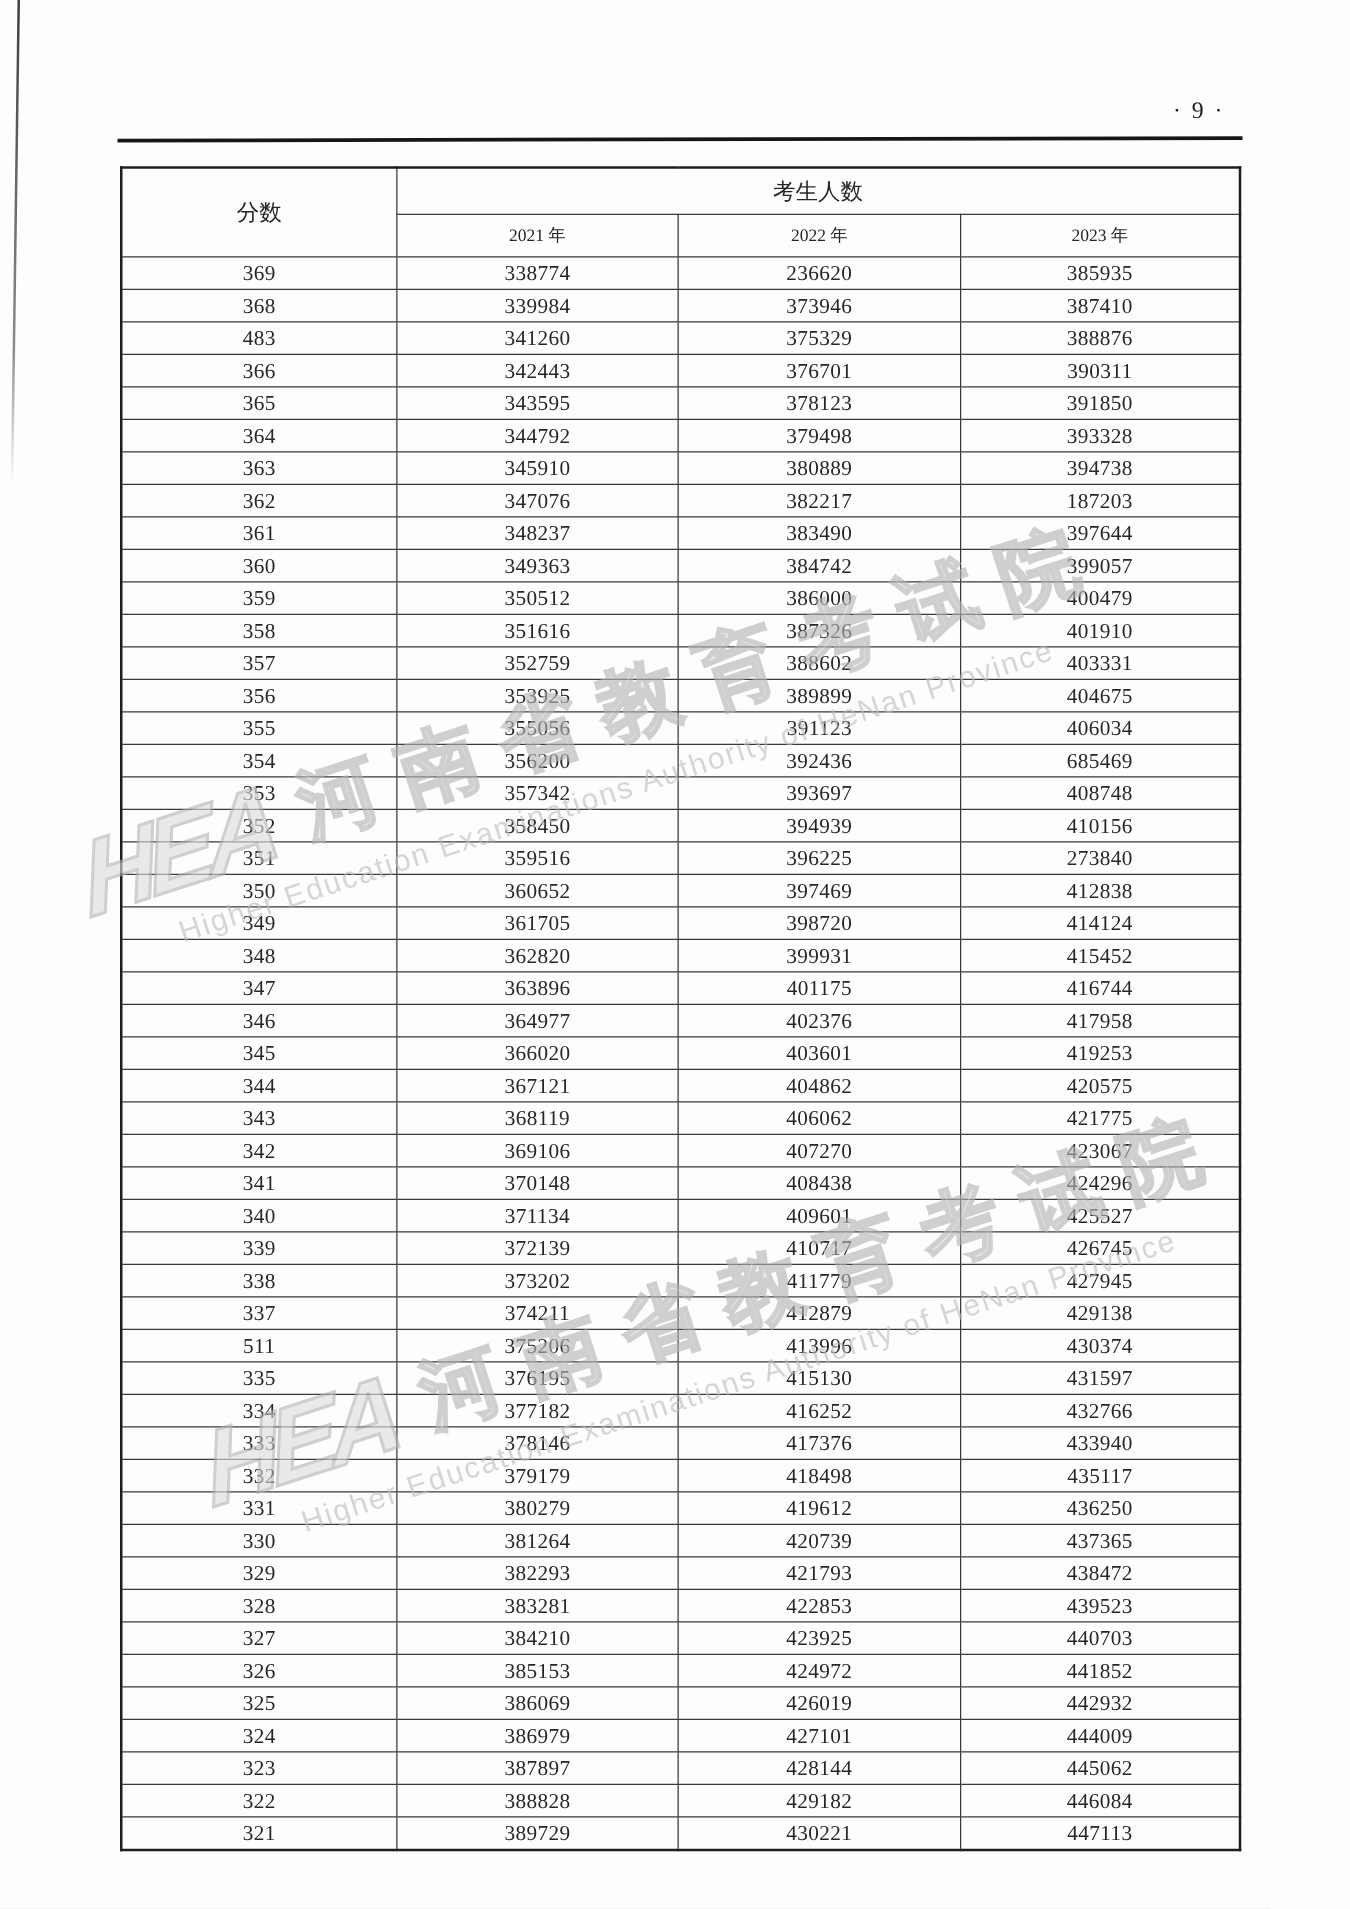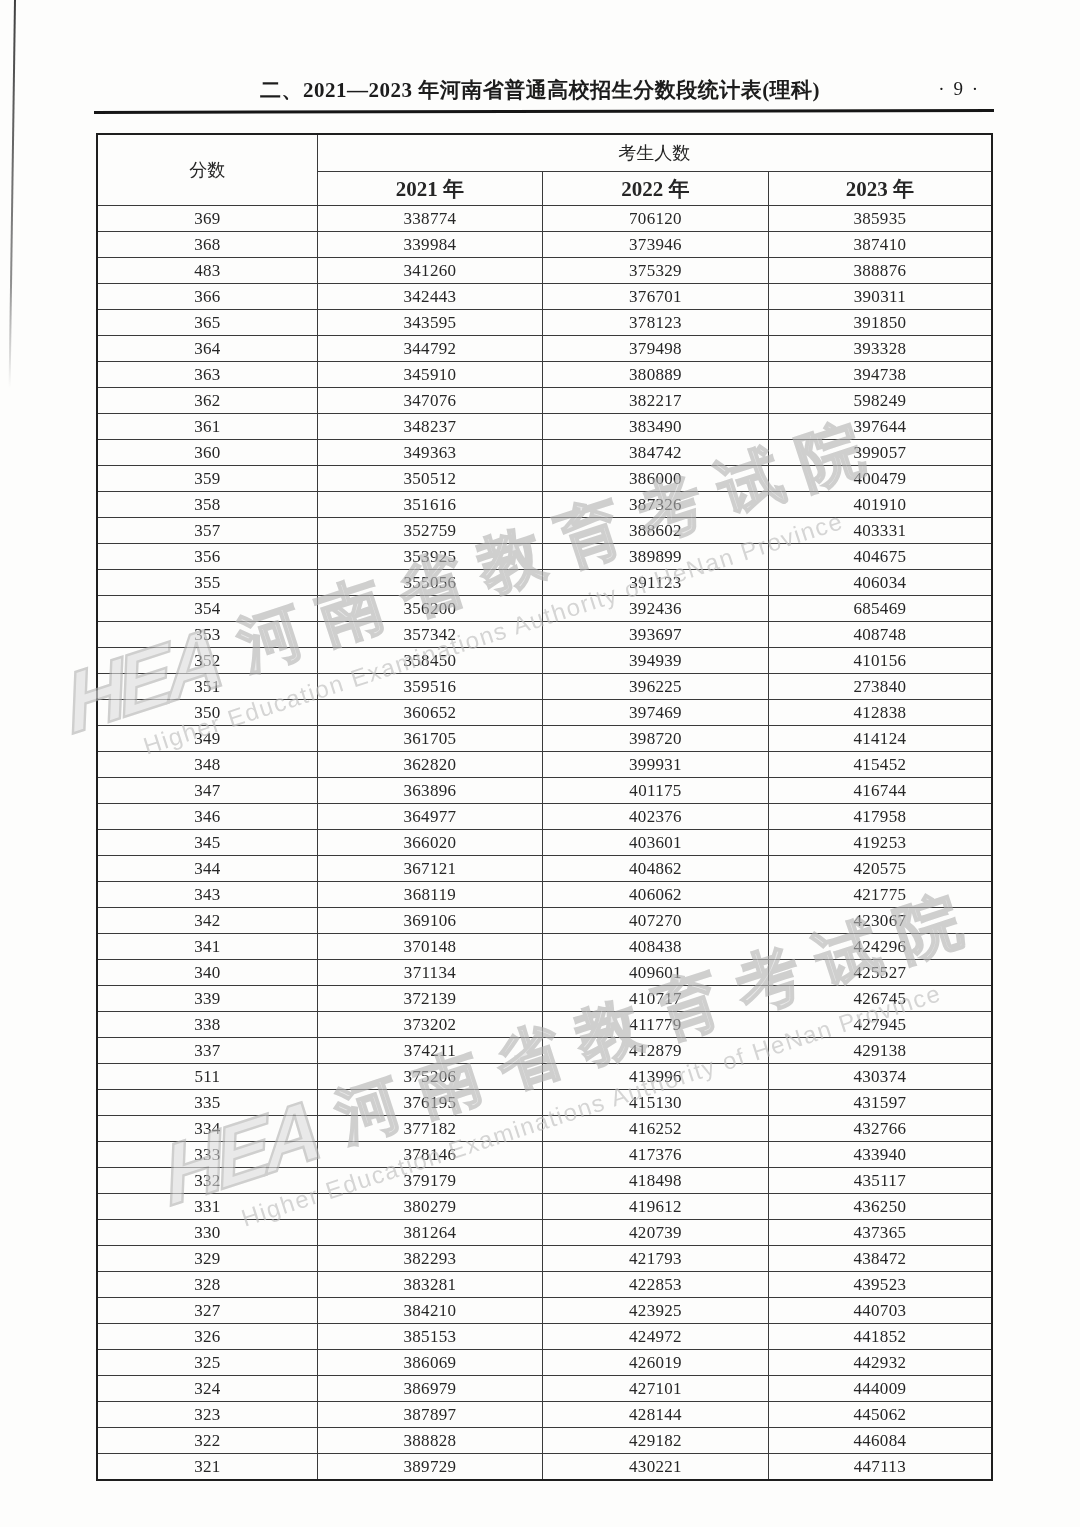--- a/index.html
+++ b/index.html
@@ -81,7 +81,6 @@
   <div class="scan-line"></div>
 
   <div class="doc-header">
-    <div class="doc-title">二、2021—2023 年河南省普通高校招生分数段统计表(理科)</div>
     <div class="page-num">· 9 ·</div>
   </div>
   <div class="header-rule"></div>

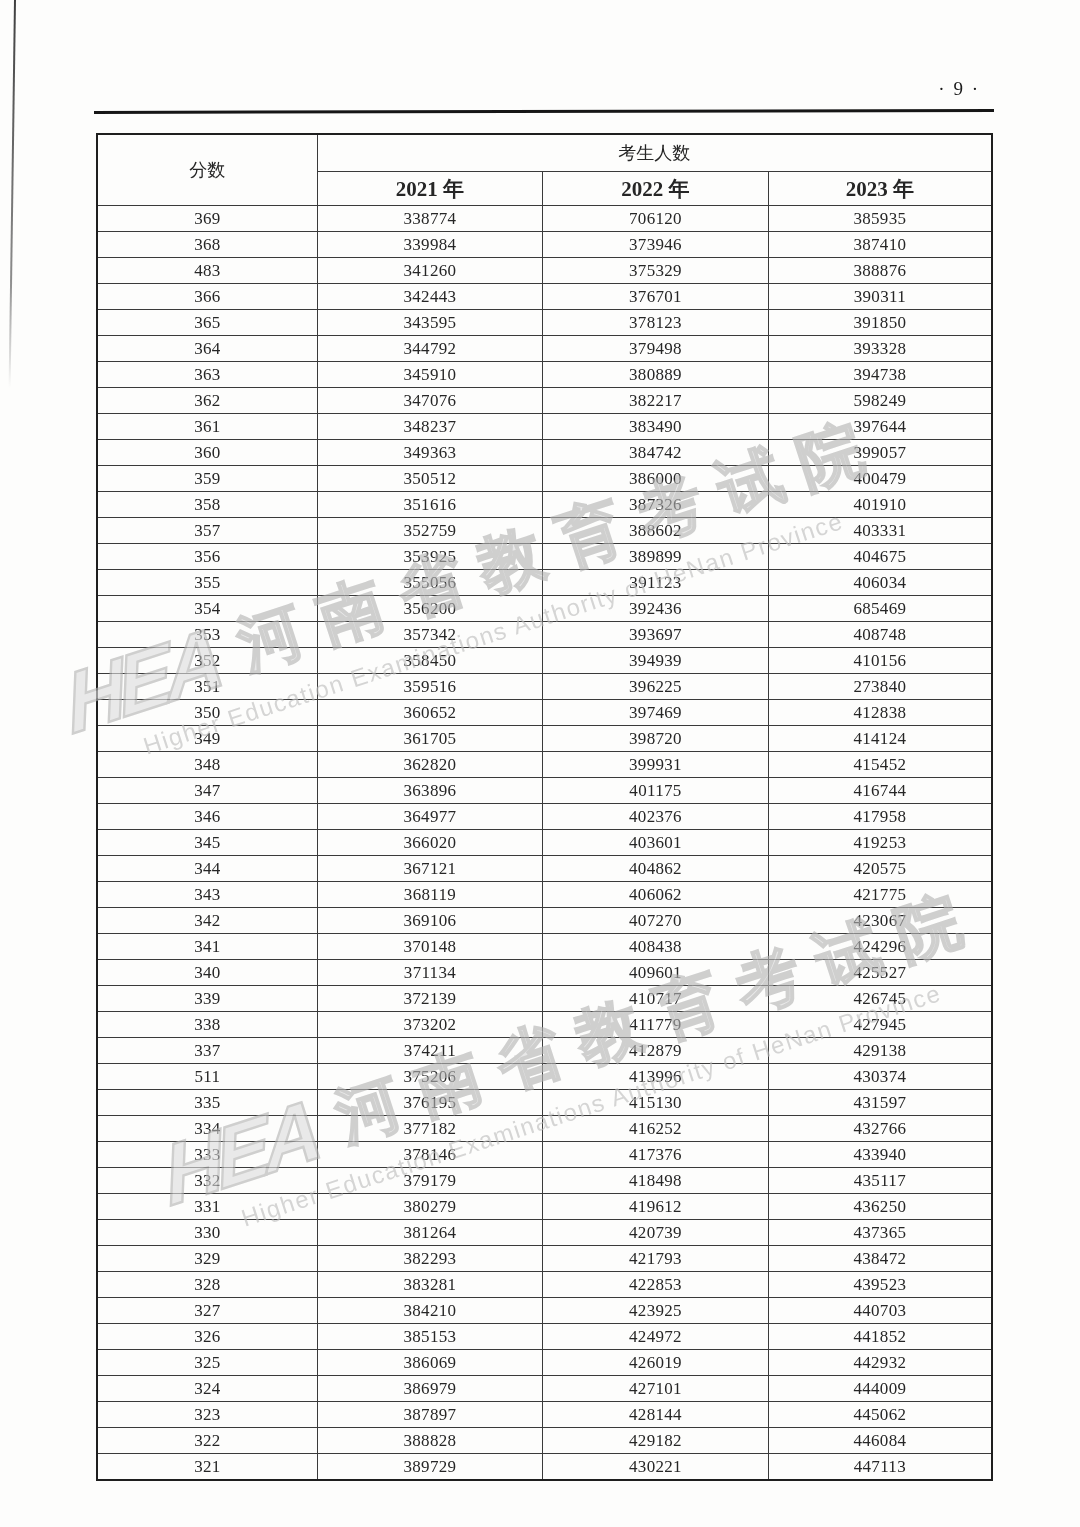--- a/index.html
+++ b/index.html
@@ -45,7 +45,7 @@
   }
   table.score{border:2px solid #1e1e1e;}
   tr.hdr1 th{height:36px;font-size:18px;}
-  tr.hdr2 th{height:33px;font-size:21px;font-weight:bold;}
+  tr.hdr2 th{height:33px;font-size:14px;}
   tbody tr td{height:25px;letter-spacing:0.3px;}
   
   .wm{

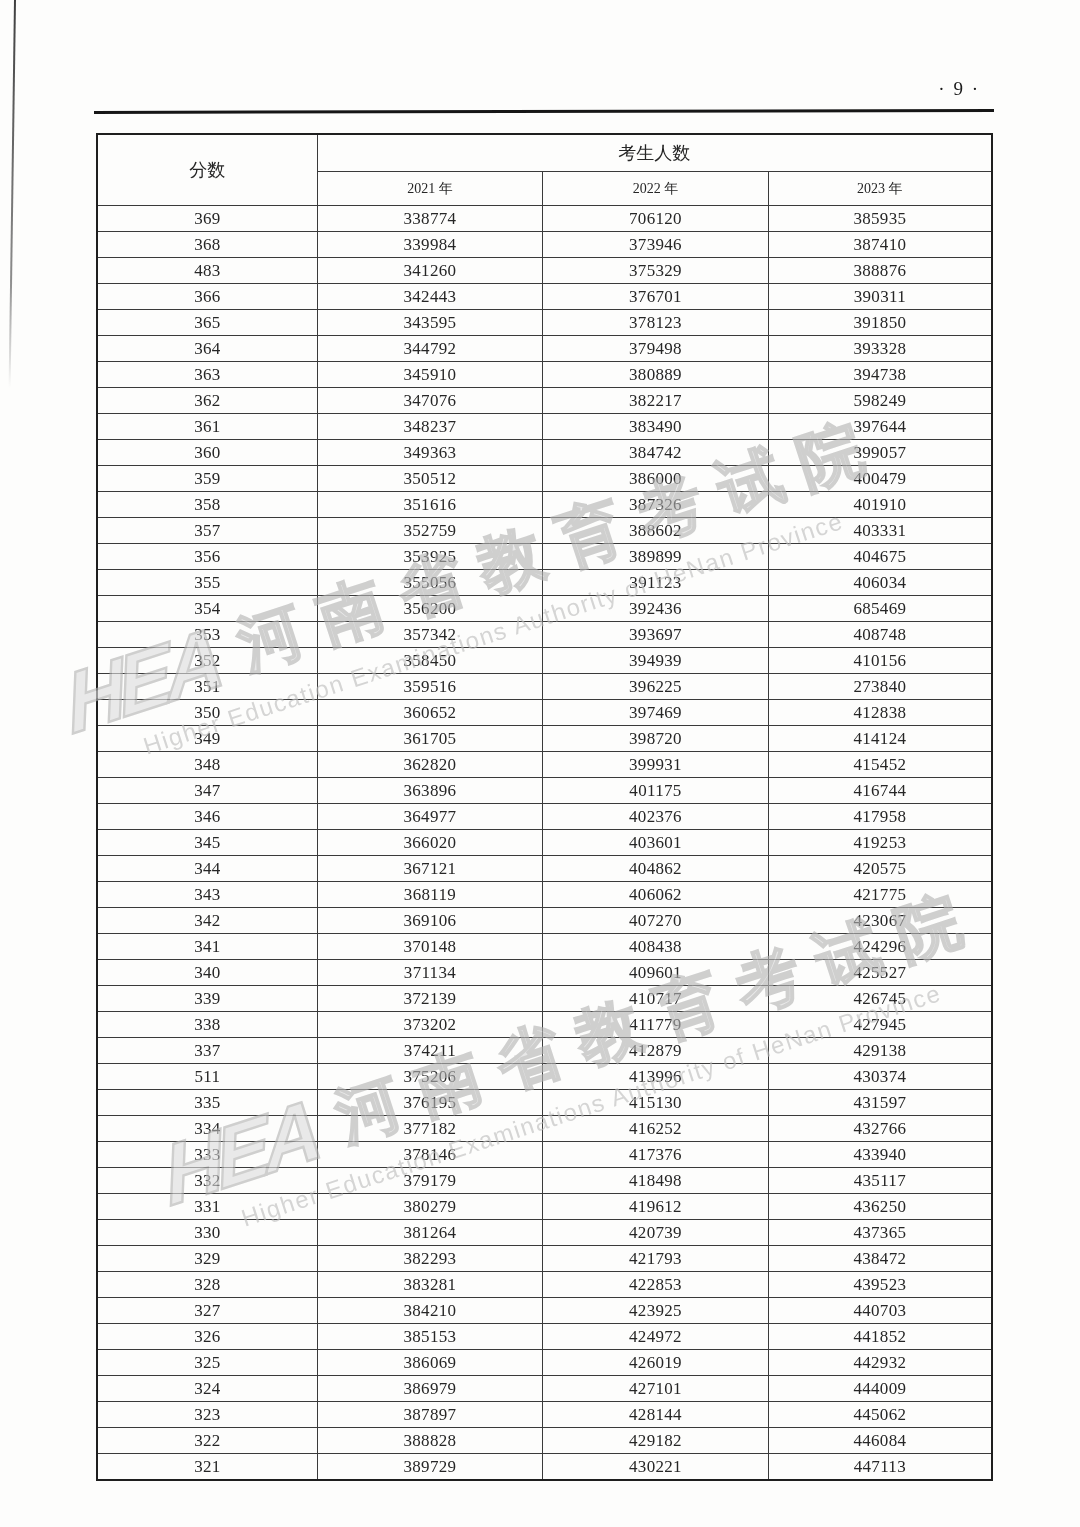--- a/index.html
+++ b/index.html
@@ -108,7 +108,7 @@
           <tr>
             <td>369</td>
             <td>338774</td>
-            <td>706120</td>
+            <td>236620</td>
             <td>385935</td>
           </tr>
           <tr>

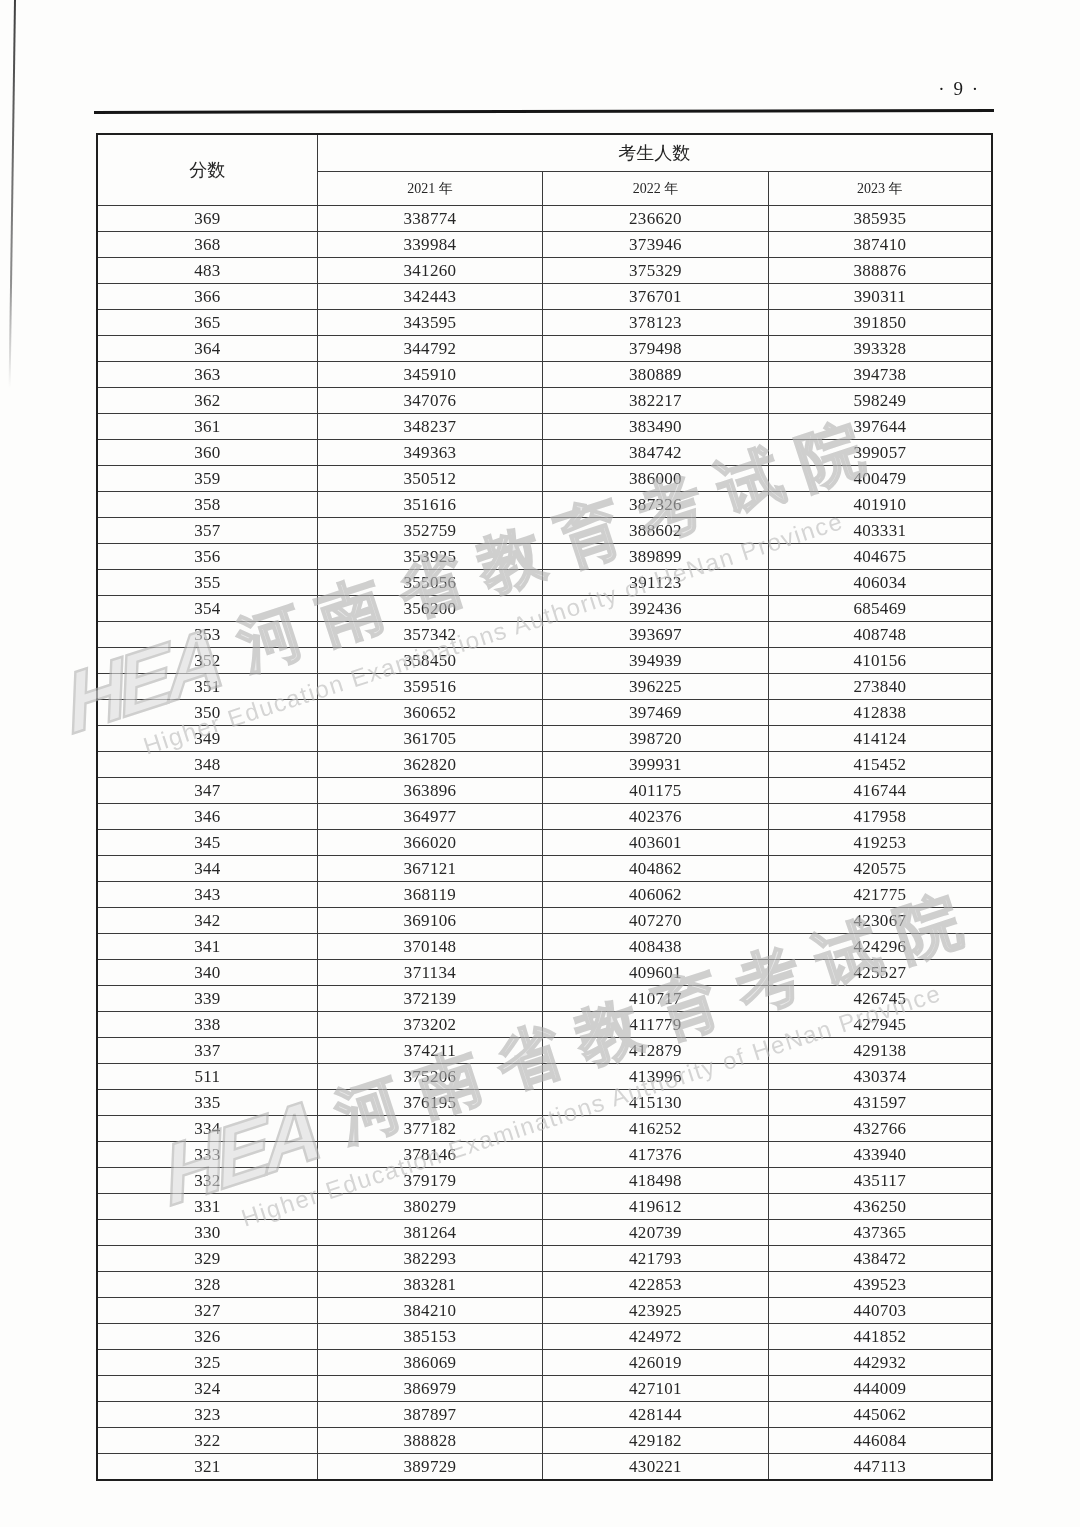--- a/index.html
+++ b/index.html
@@ -151,7 +151,7 @@
             <td>362</td>
             <td>347076</td>
             <td>382217</td>
-            <td>598249</td>
+            <td>187203</td>
           </tr>
           <tr>
             <td>361</td>

